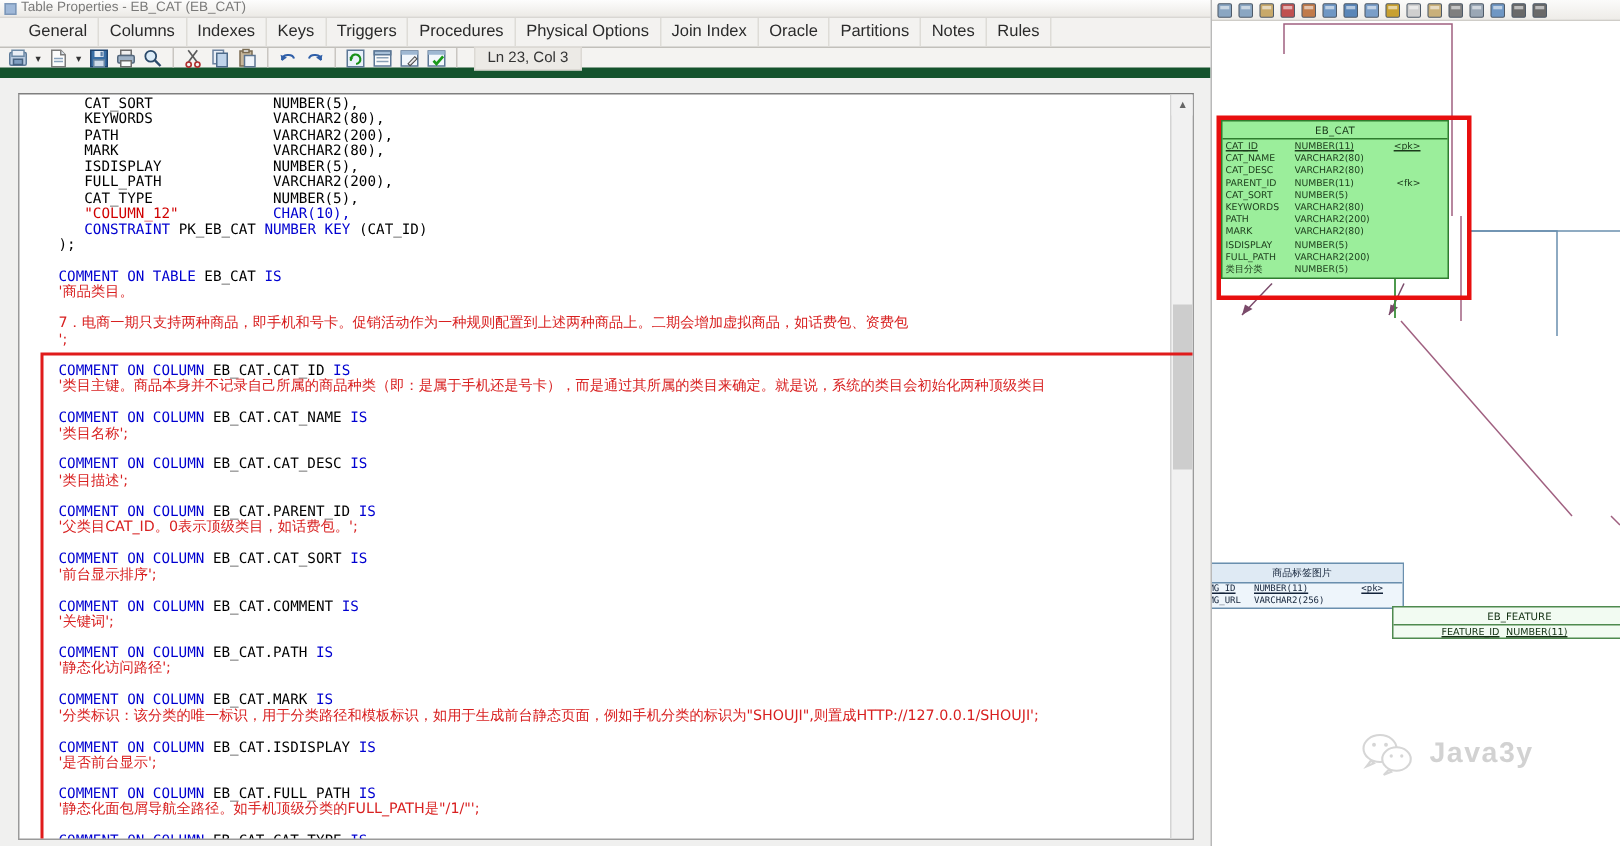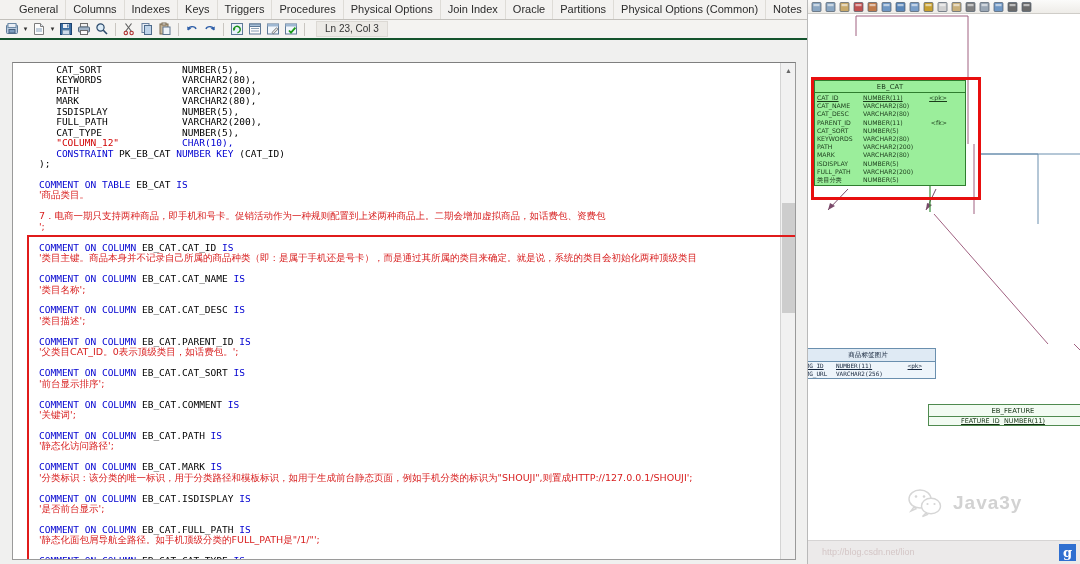--- a/index.html
+++ b/index.html
@@ -279,6 +279,10 @@
 
   <div id="left-panel">
 
+    <div class="titlebar">
+      <span class="tb-icon"></span>
+      <span class="tb-text">Table Properties - EB_CAT (EB_CAT)</span>
+    </div>
 
     <div class="tabstrip" id="tabstrip">
         <div class="tab">General</div>

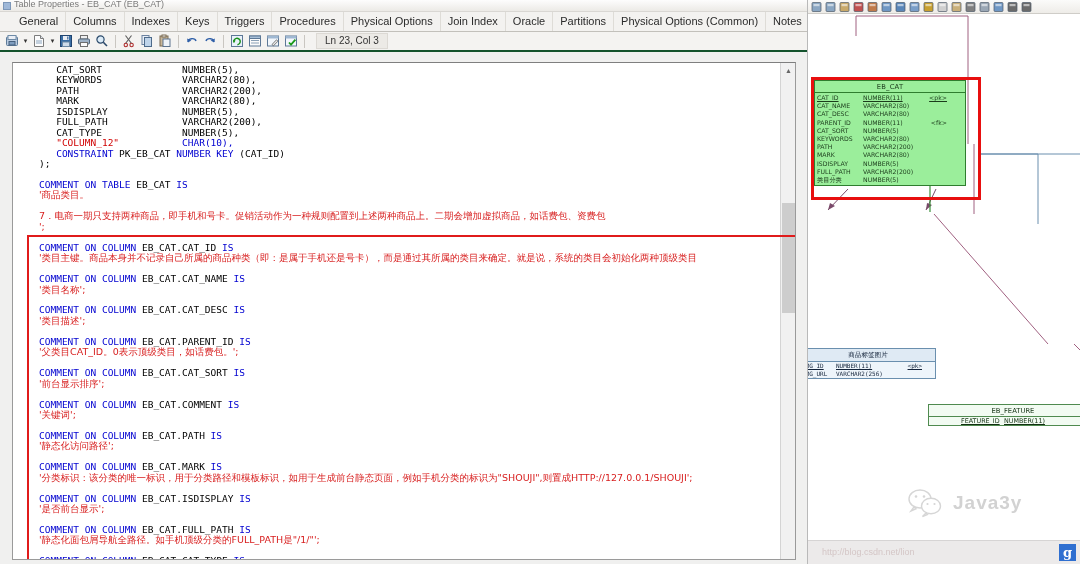--- a/index.html
+++ b/index.html
@@ -295,7 +295,6 @@
         <div class="tab">Join Index</div>
         <div class="tab">Oracle</div>
         <div class="tab">Partitions</div>
-        <div class="tab">Physical Options (Common)</div>
         <div class="tab">Notes</div>
         <div class="tab">Rules</div>
       </div>

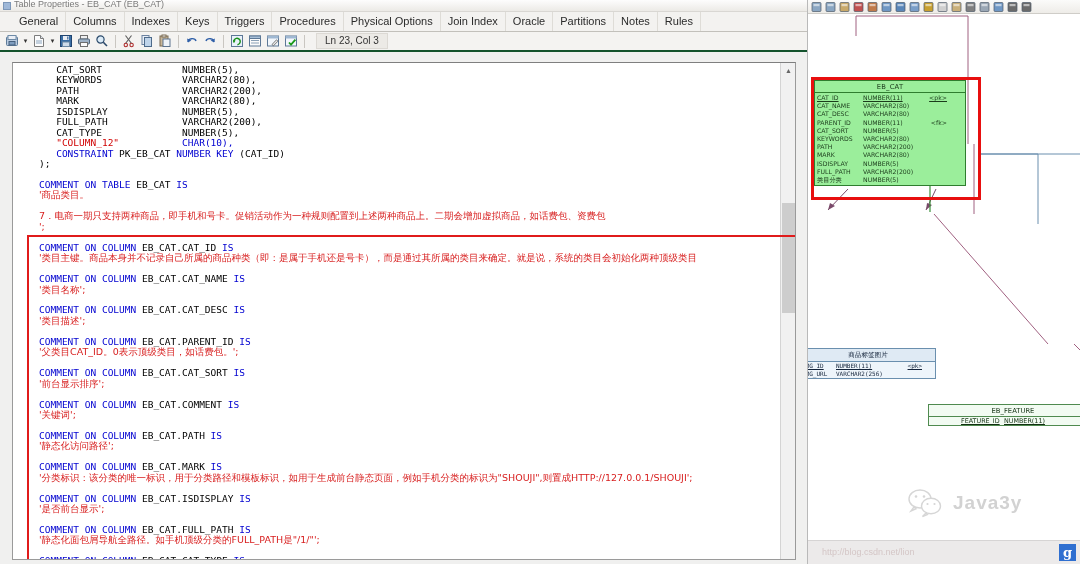--- a/index.html
+++ b/index.html
@@ -67,7 +67,7 @@
     gap: 2px;
     padding: 0 4px;
     background: #f4f3f1;
-    border-bottom: 2px solid #14532d;
+    border-bottom: 7px solid #14532d;
   }
   .tbtn {
     width: 16px; height: 16px;

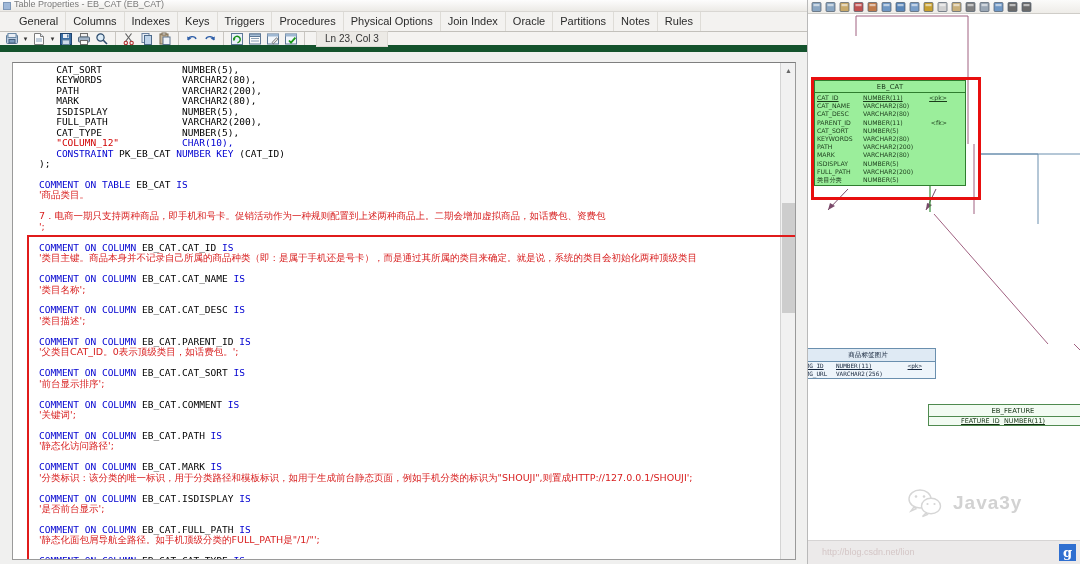--- a/index.html
+++ b/index.html
@@ -626,7 +626,7 @@
       </div>
       <div class="hl-red" style="left:3px; top:63px; width:170px; height:123px;"></div>
 
-      <div class="ent-blue" style="left:-8px; top:334px; width:136px;">
+      <div class="ent-blue" style="left:-8px; top:361px; width:136px;">
         <div class="ent-title">商品标签图片</div>
         <div id="img-rows">
             <div class="row pk">

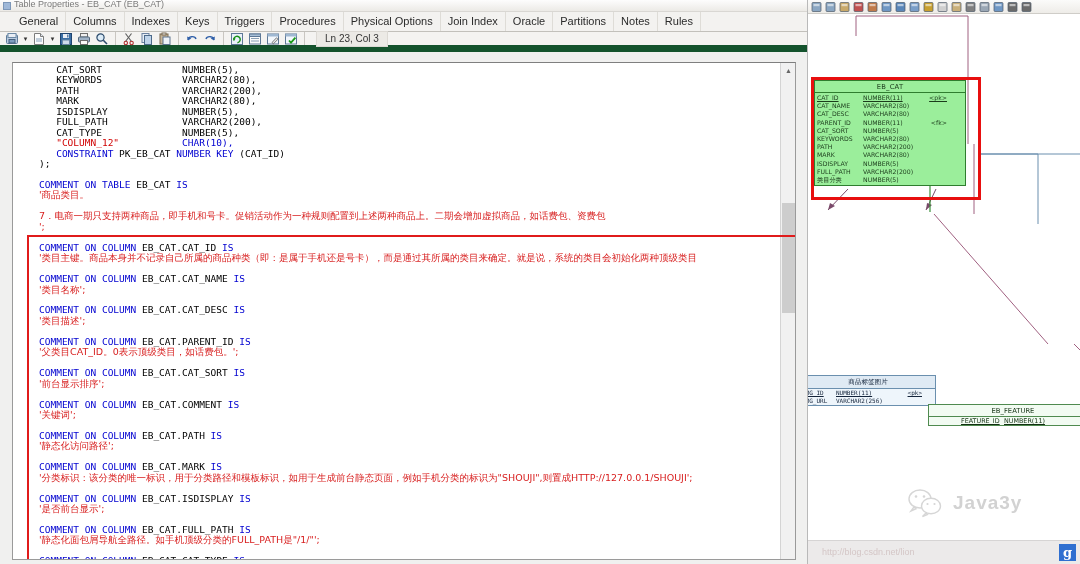--- a/index.html
+++ b/index.html
@@ -670,10 +670,6 @@
     <span class="wm-text">Java3y</span>
   </div>
 
-  <div class="bottom-strip">
-    <span class="bottom-url">http://blog.csdn.net/lion</span>
-    <span class="g-badge">g</span>
-  </div>
 
 </div>
 

